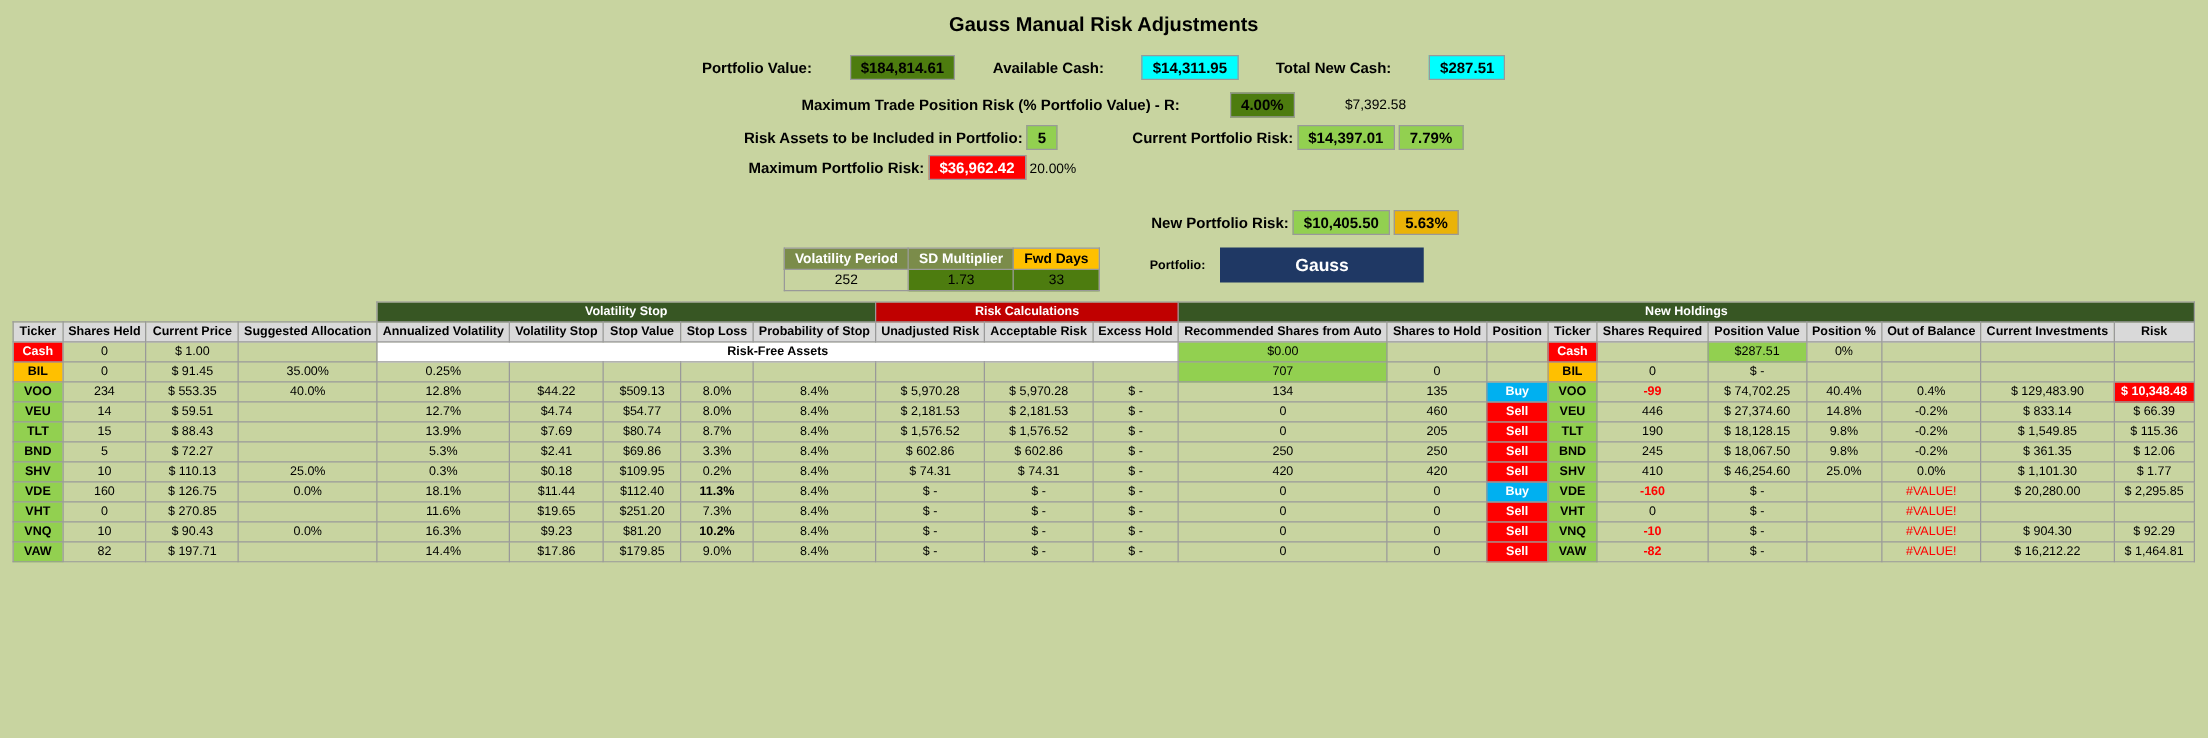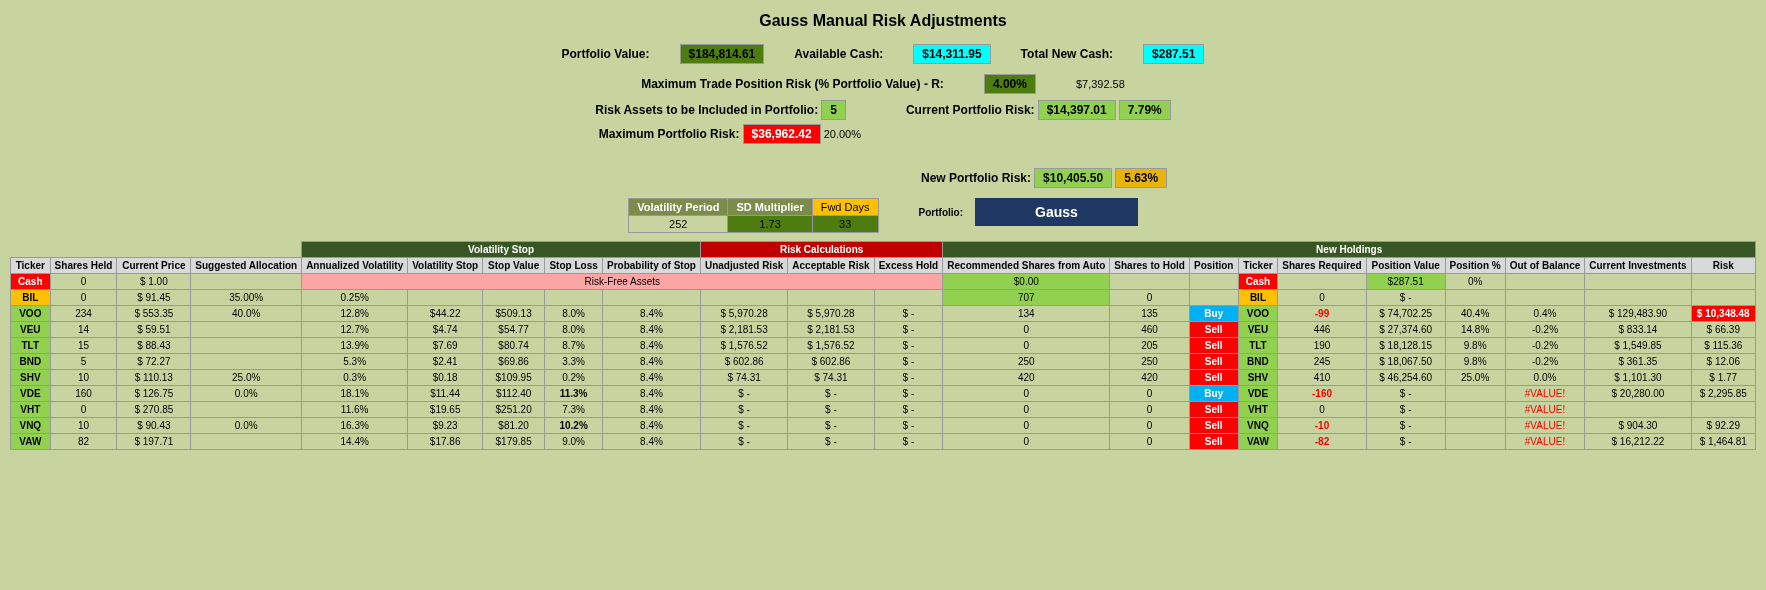--- a/index.html
+++ b/index.html
@@ -66,7 +66,7 @@
     }
     .fwd-header {
       background-color: #ffc000;
-      font-weight: normal;
+      font-weight: bold;
     }
     .portfolio-section {
       display: flex;

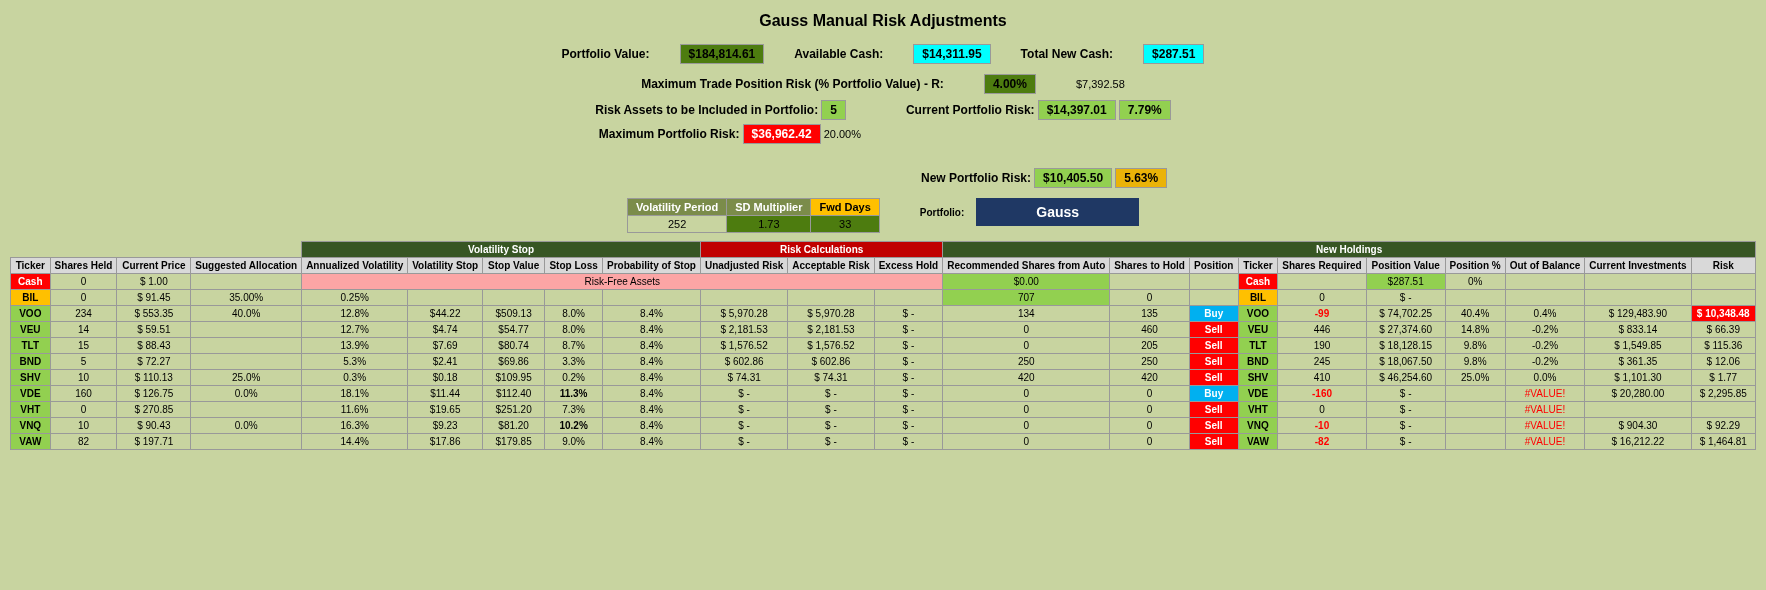--- a/index.html
+++ b/index.html
@@ -253,7 +253,7 @@
       <td>0</td>
       <td>$ 1.00</td>
       <td></td>
-      <td colspan="8" style="background:#fca5a5; font-weight:normal; text-align:center;">Risk-Free Assets</td>
+      <td colspan="8" style="background:#ffffff; font-weight:bold; text-align:center;">Risk-Free Assets</td>
       <td style="background:#92d050;">$0.00</td>
       <td></td>
       <td></td>

